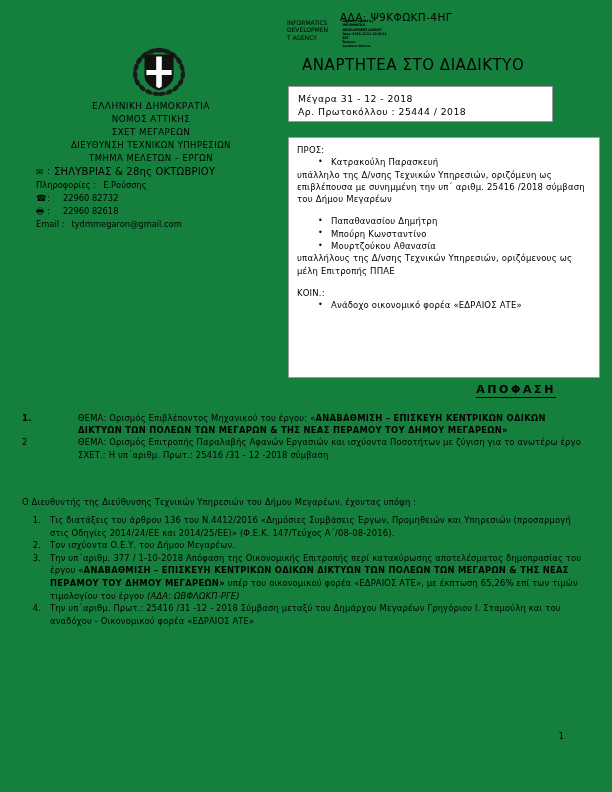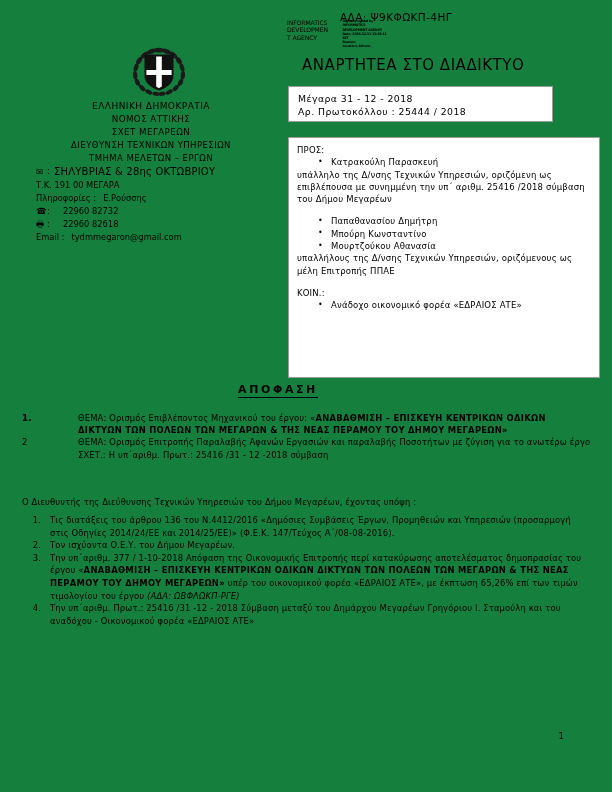--- a/index.html
+++ b/index.html
@@ -324,9 +324,6 @@
         <span class="sep">:</span>
         <span style="font-size:10px;letter-spacing:0.2px;">ΣΗΛΥΒΡΙΑΣ &amp; 28ης ΟΚΤΩΒΡΙΟΥ</span>
       </div>
-      <div class="lh-row lh-indent" style="padding-left:0;">
-        <span>Τ.Κ. 191 00 ΜΕΓΑΡΑ</span>
-      </div>
       <div class="lh-row">
         <span>Πληροφορίες :</span>
         <span class="sep">&nbsp;</span>

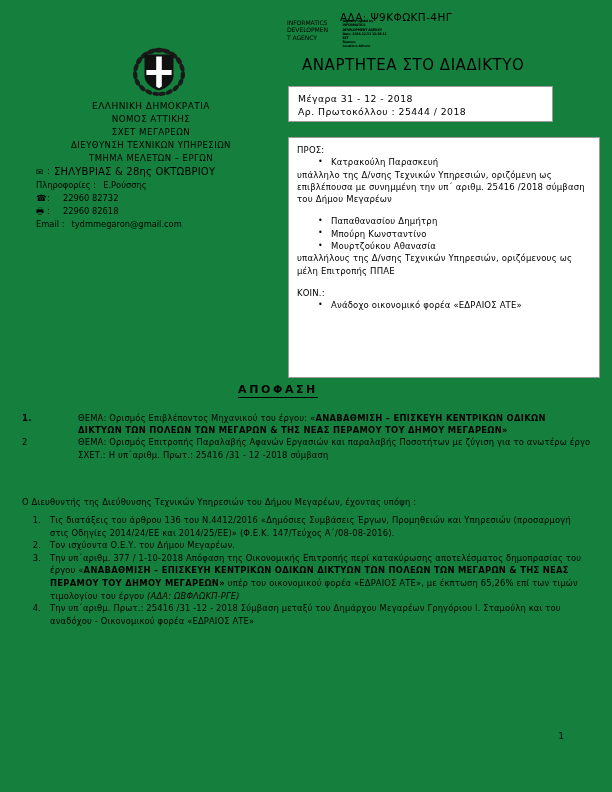--- a/index.html
+++ b/index.html
@@ -175,7 +175,7 @@
     top: 383px;
     left: 0;
     width: 556px;
-    text-align: center;
+    text-align: right;
     font-size: 11px;
     font-weight: bold;
     letter-spacing: 2.6px;

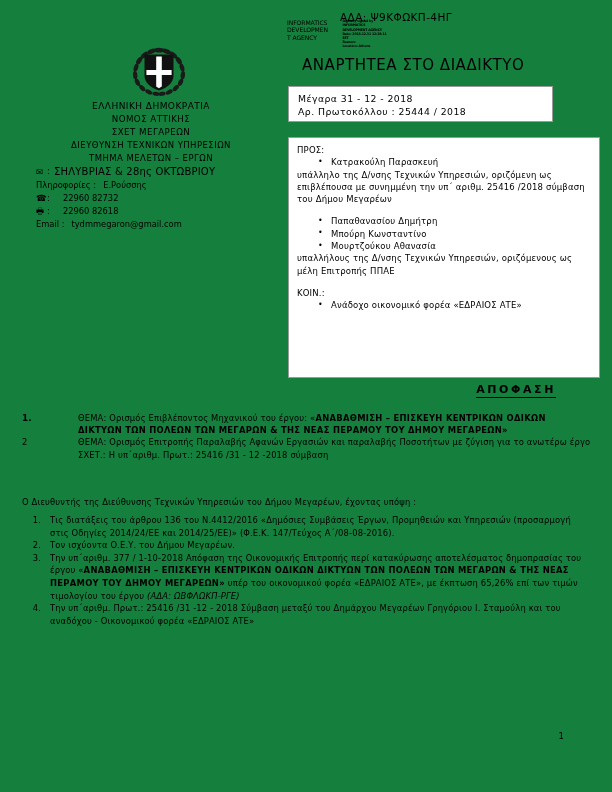--- a/index.html
+++ b/index.html
@@ -383,7 +383,7 @@
     </div>
     <div class="theme-row">
       <div class="theme-num">2</div>
-      <div class="theme-body">ΘΕΜΑ:  Ορισμός Επιτροπής Παραλαβής Αφανών Εργασιών και παραλαβής Ποσοτήτων με ζύγιση για το ανωτέρω έργο</div>
+      <div class="theme-body">ΘΕΜΑ:  Ορισμός Επιτροπής Παραλαβής Αφανών Εργασιών και ισχύοντα Ποσοτήτων με ζύγιση για το ανωτέρω έργο</div>
     </div>
     <div class="theme-row">
       <div class="theme-num"></div>

